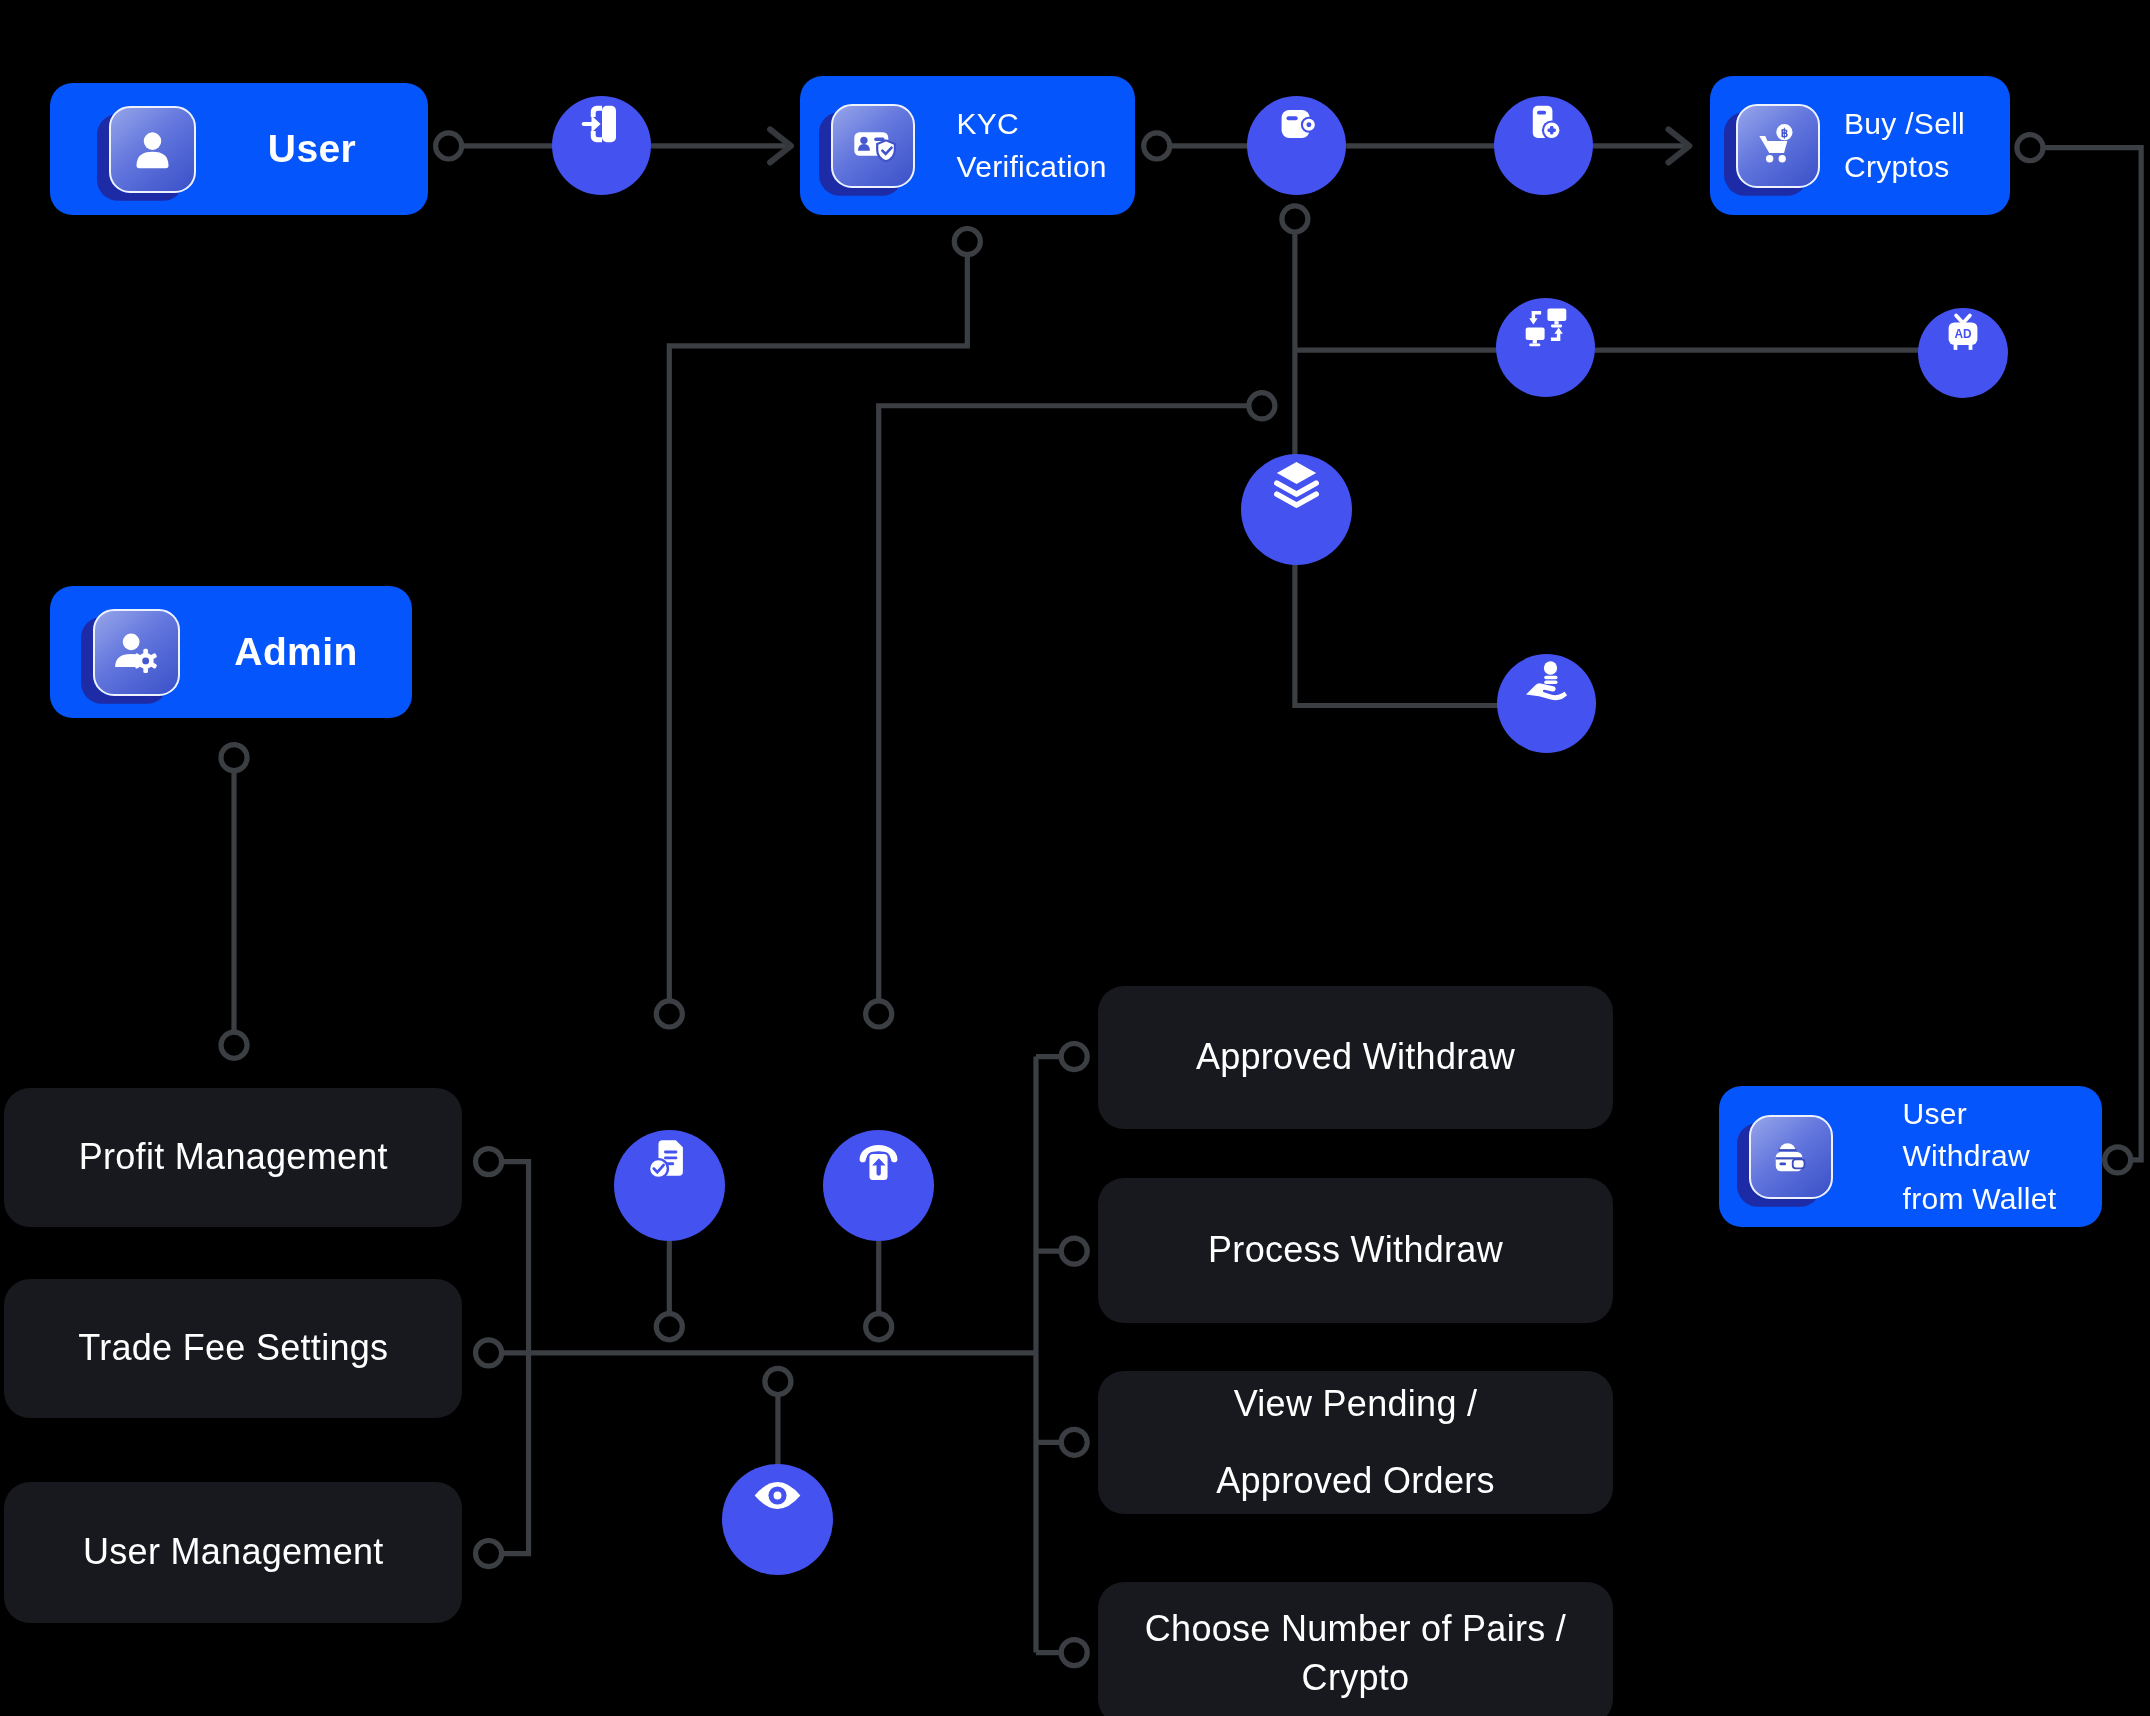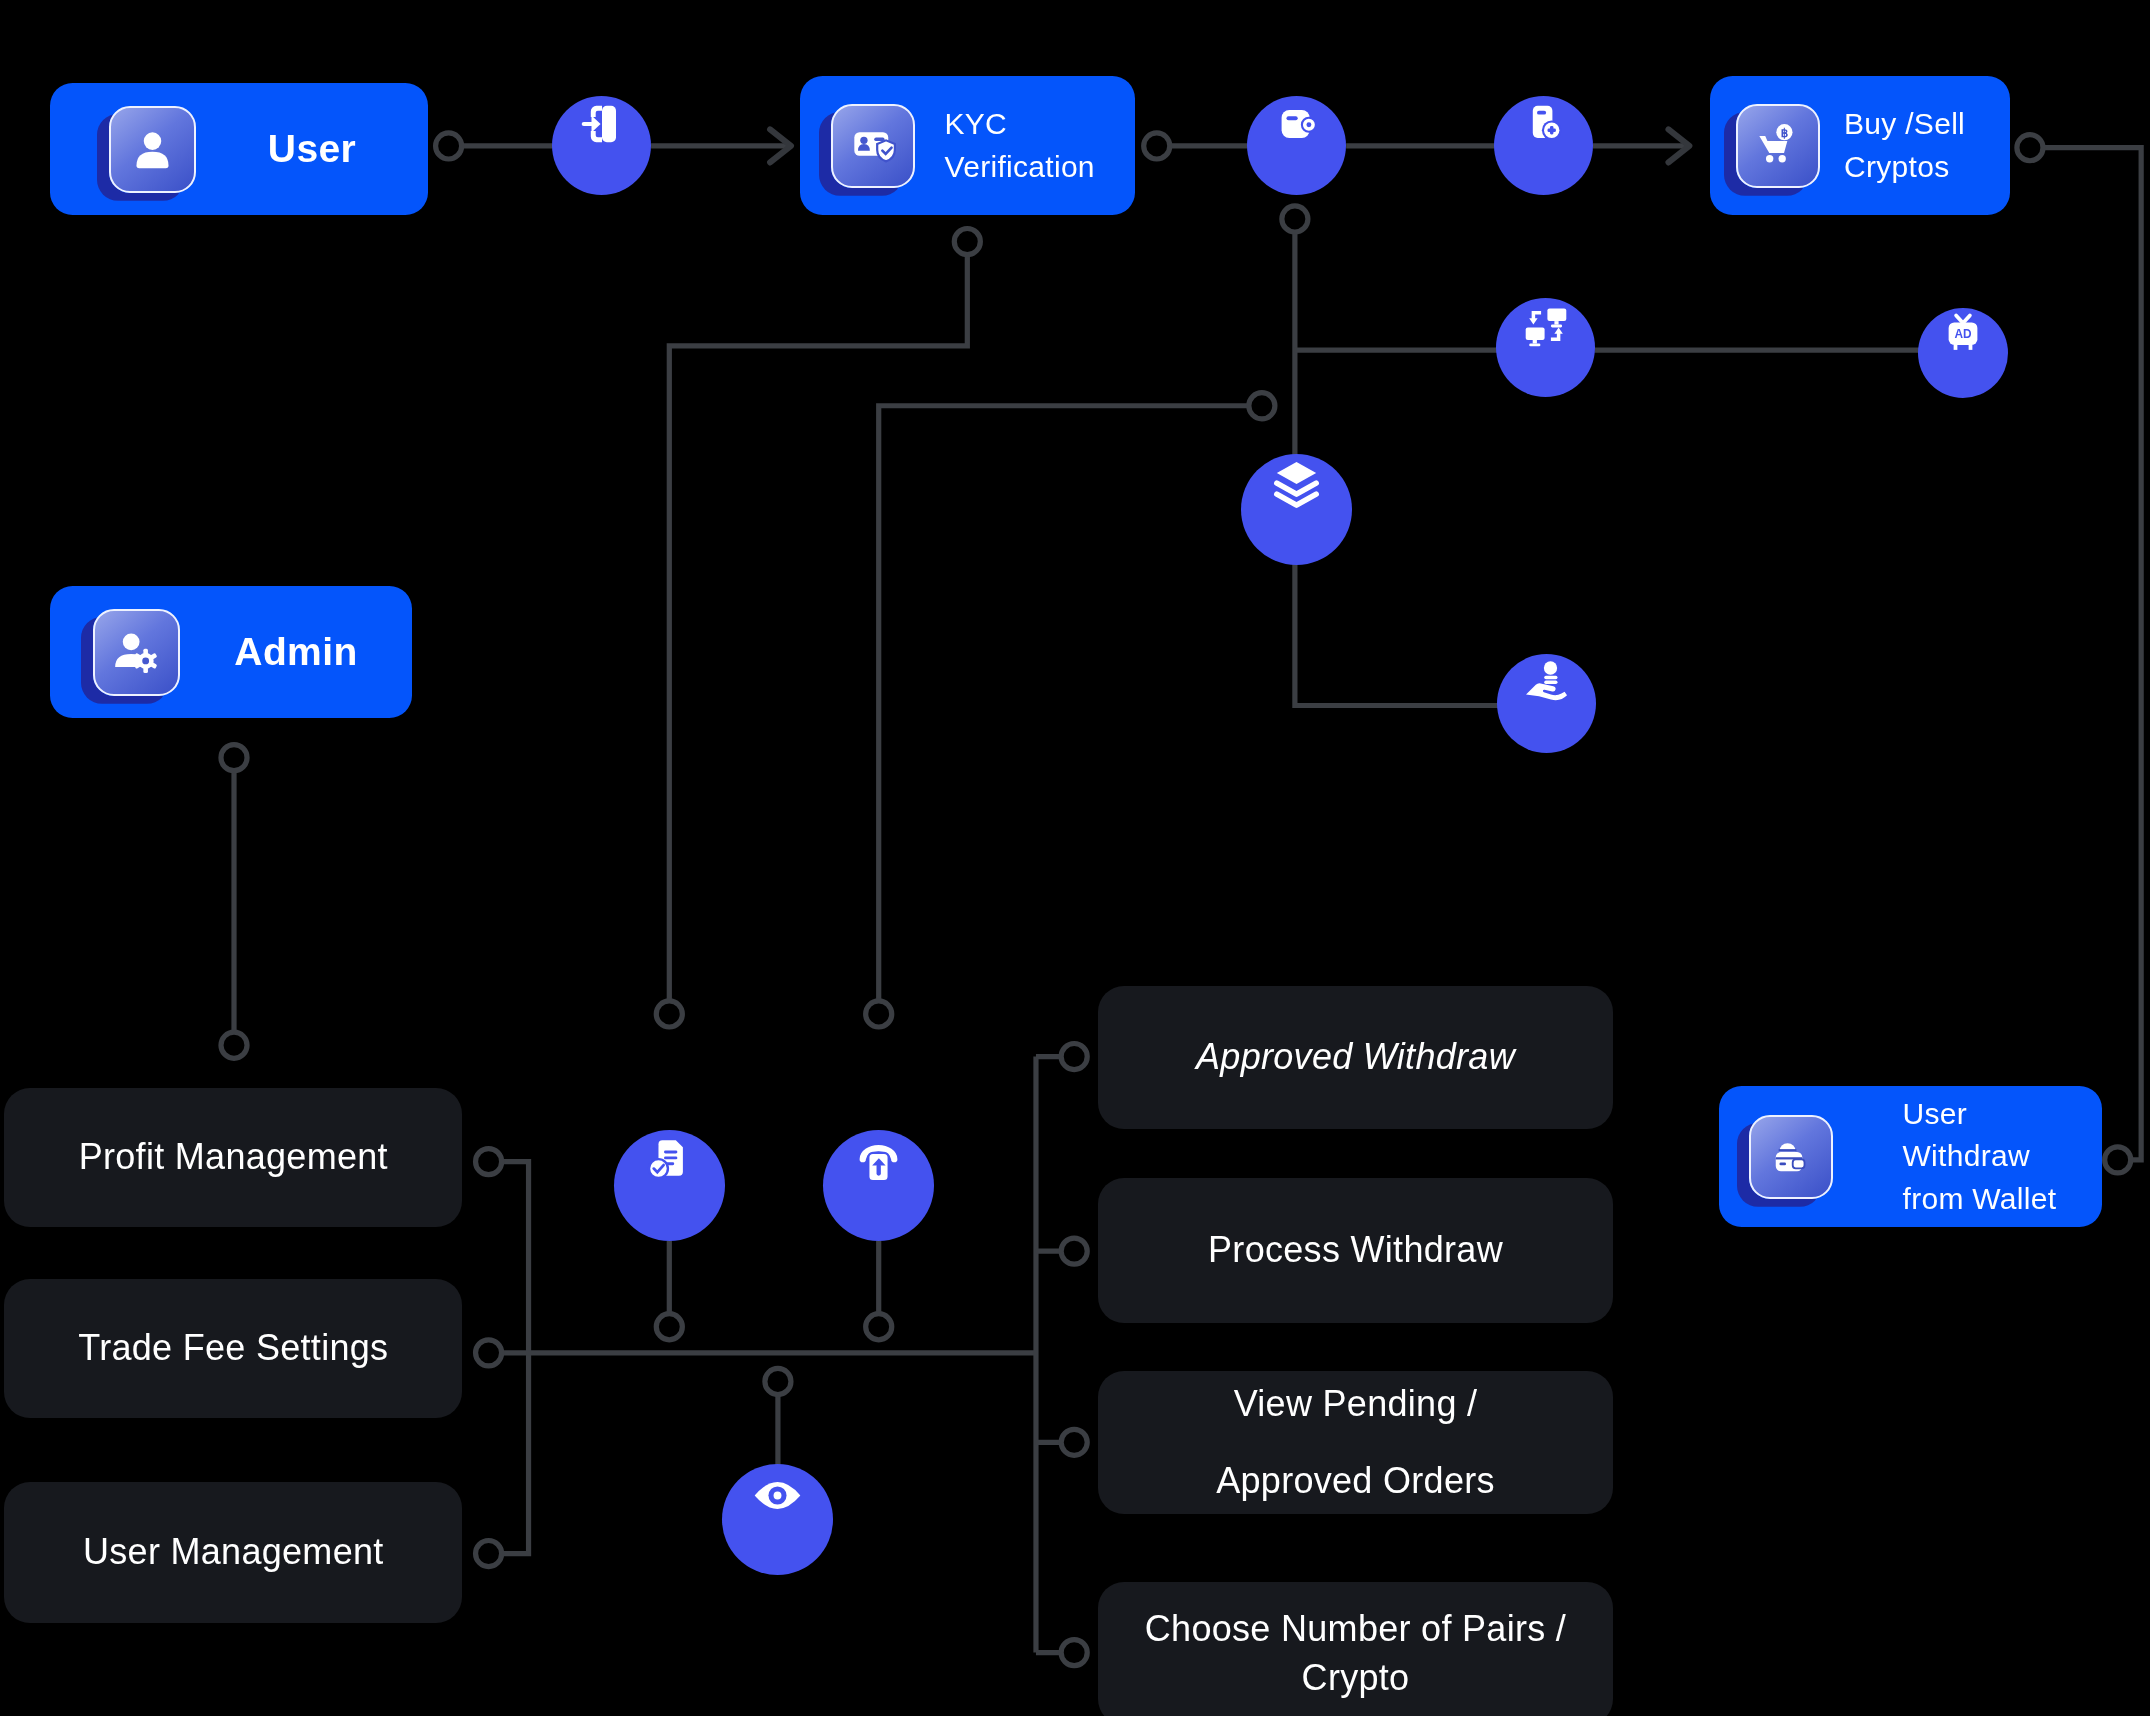--- a/index.html
+++ b/index.html
@@ -92,7 +92,7 @@
     <div class="card-label-big">User</div>
   </div>
 
-  <div class="card" style="left:800px;top:76px;width:335px;height:139px;">
+  <div class="card" style="left:800px;top:76px;width:335px;height:139px;gap:12px;">
     <div class="chip" style="margin-left:31px;width:80px;height:80px;">
       <svg width="59" height="59" viewBox="0 0 80 80">
         <rect x="14" y="22" width="46" height="32" rx="7" fill="#fff"></rect>

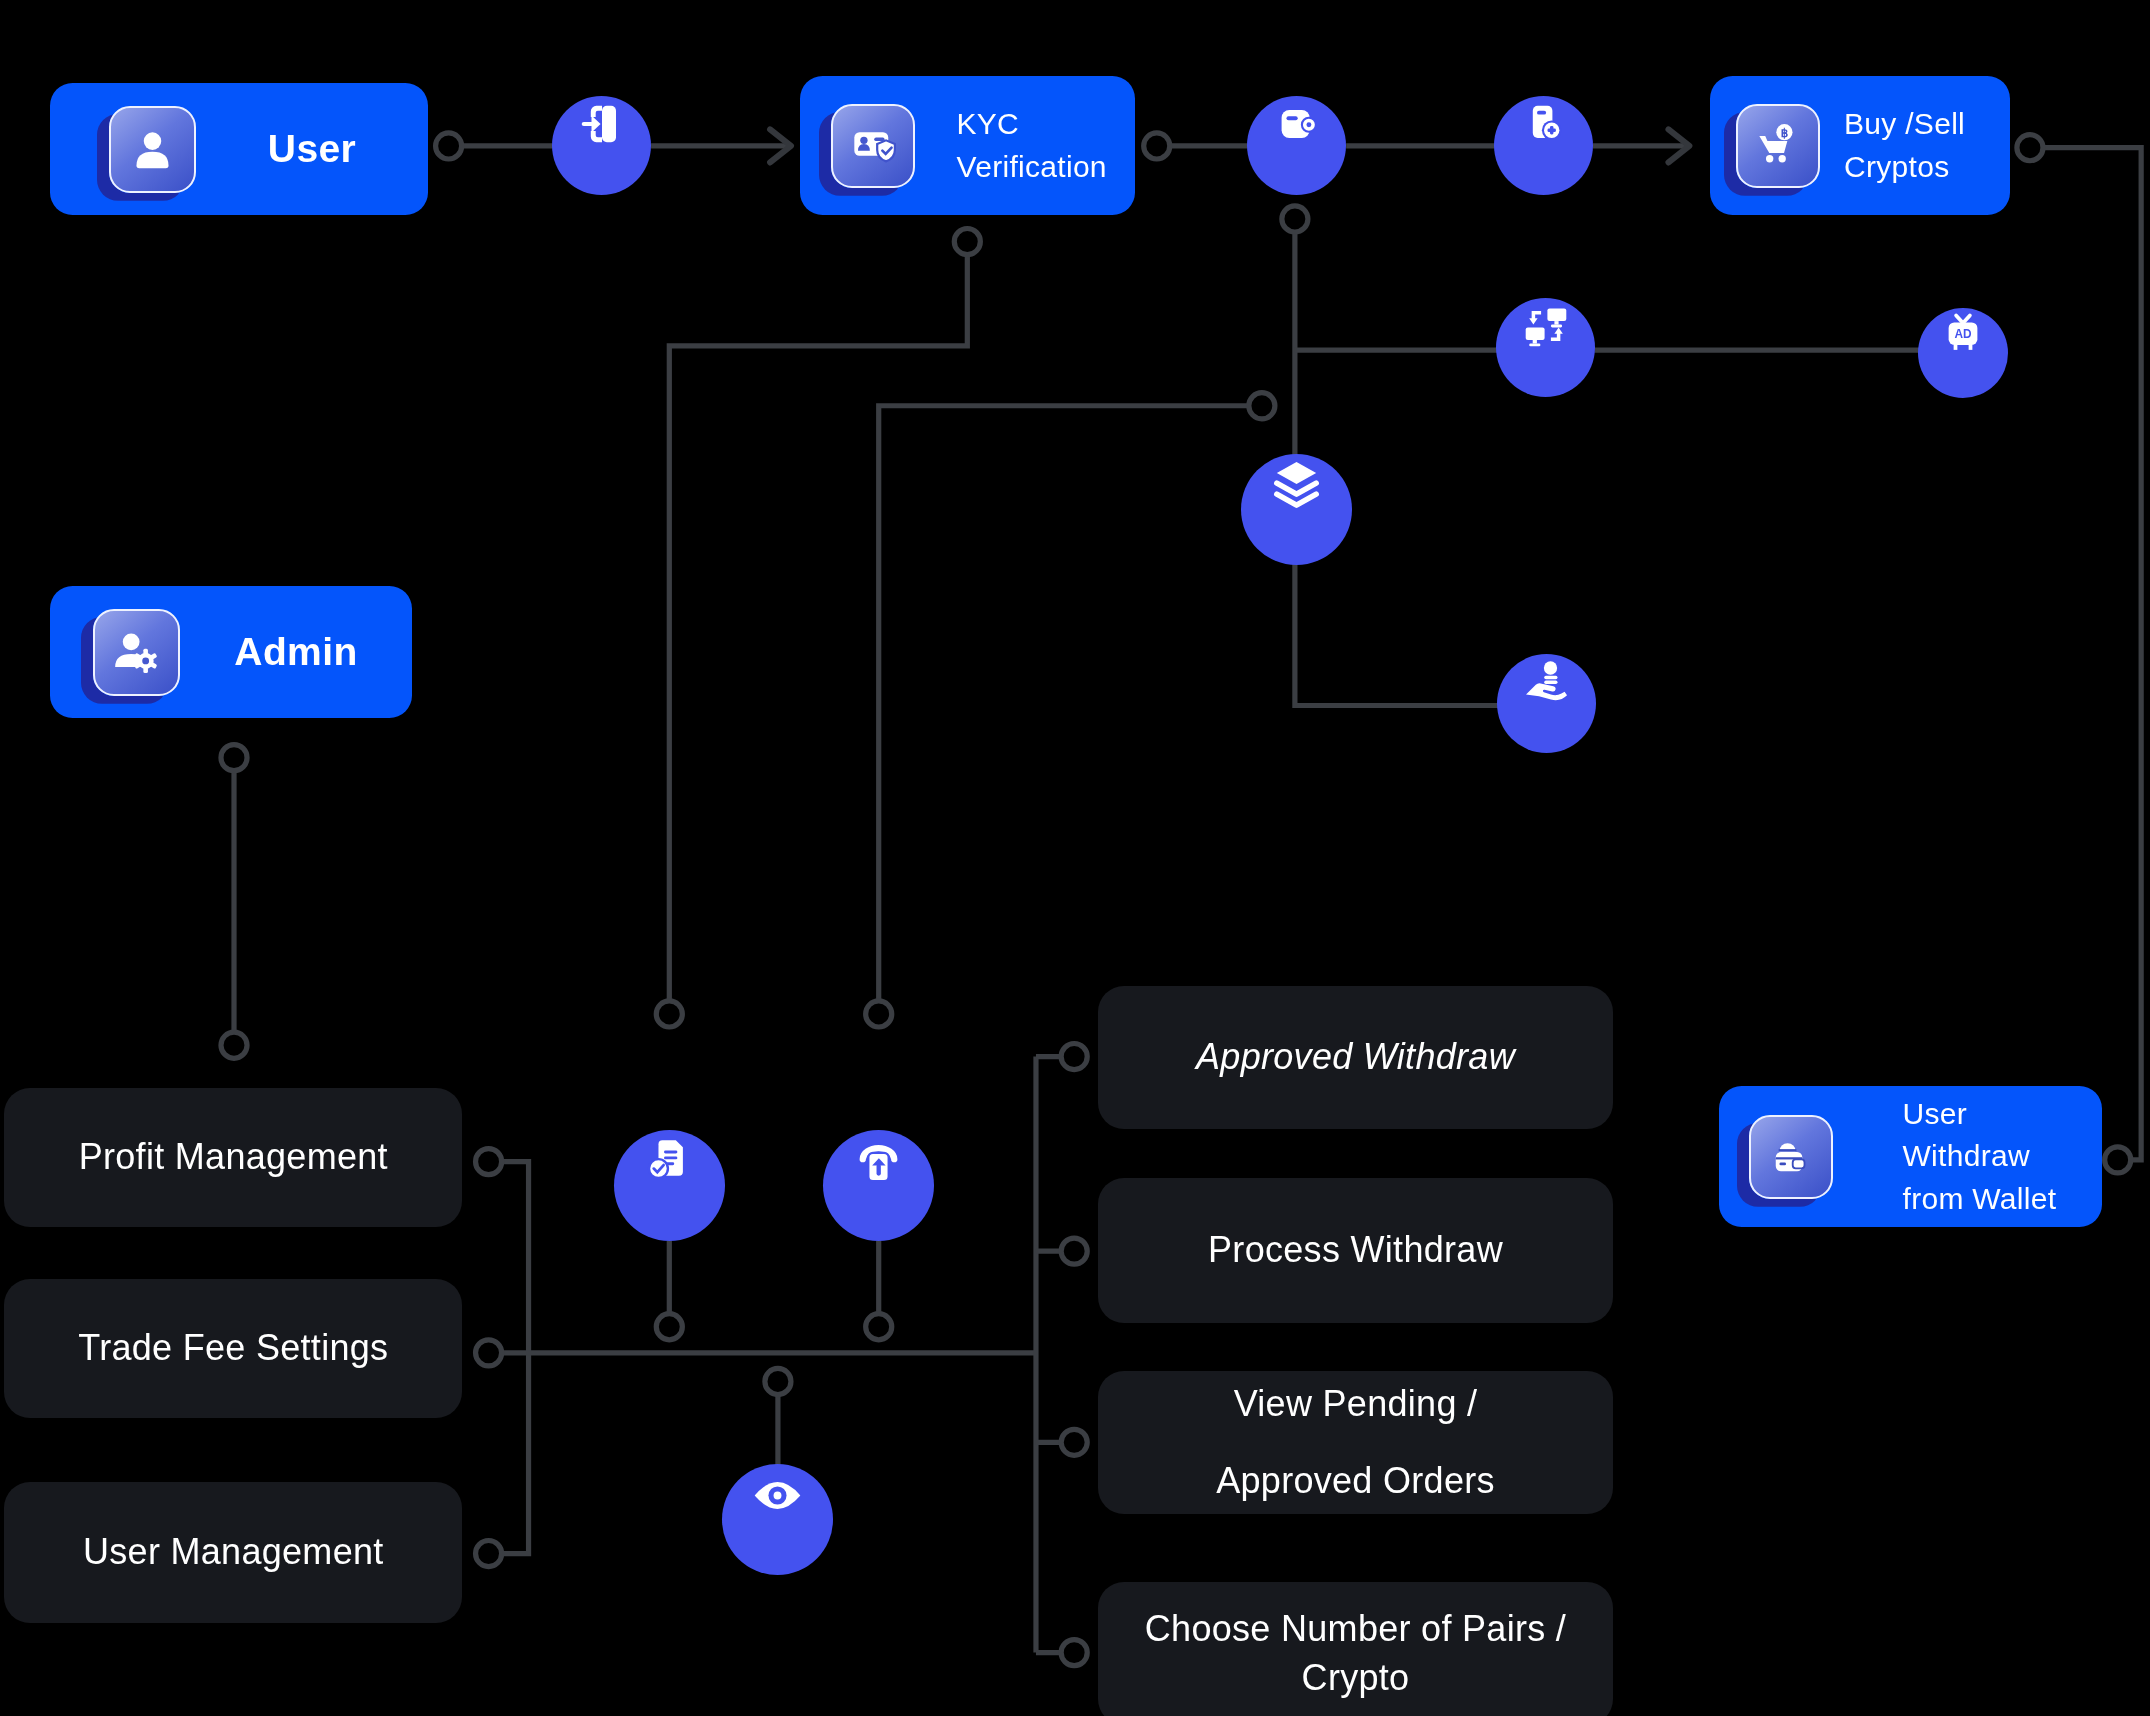--- a/index.html
+++ b/index.html
@@ -276,7 +276,7 @@
     <span>User Management</span>
   </div>
 
-  <div class="pill" style="left:1098px;top:986px;width:515px;height:143px;font-style:italic;">
+  <div class="pill" style="left:1098px;top:986px;width:515px;height:143px;">
     <span>Approved Withdraw</span>
   </div>
   <div class="pill" style="left:1098px;top:1178px;width:515px;height:145px;">

